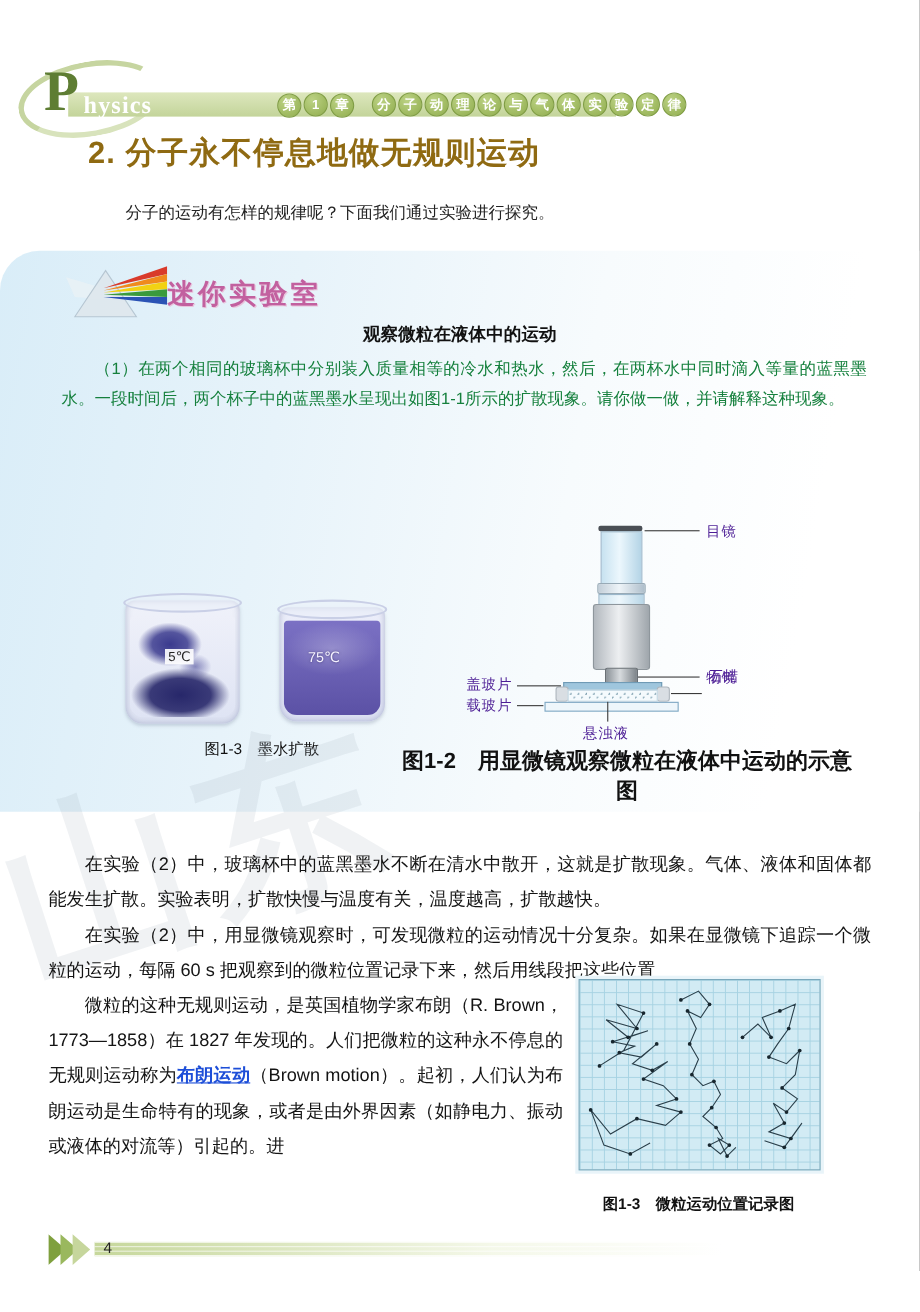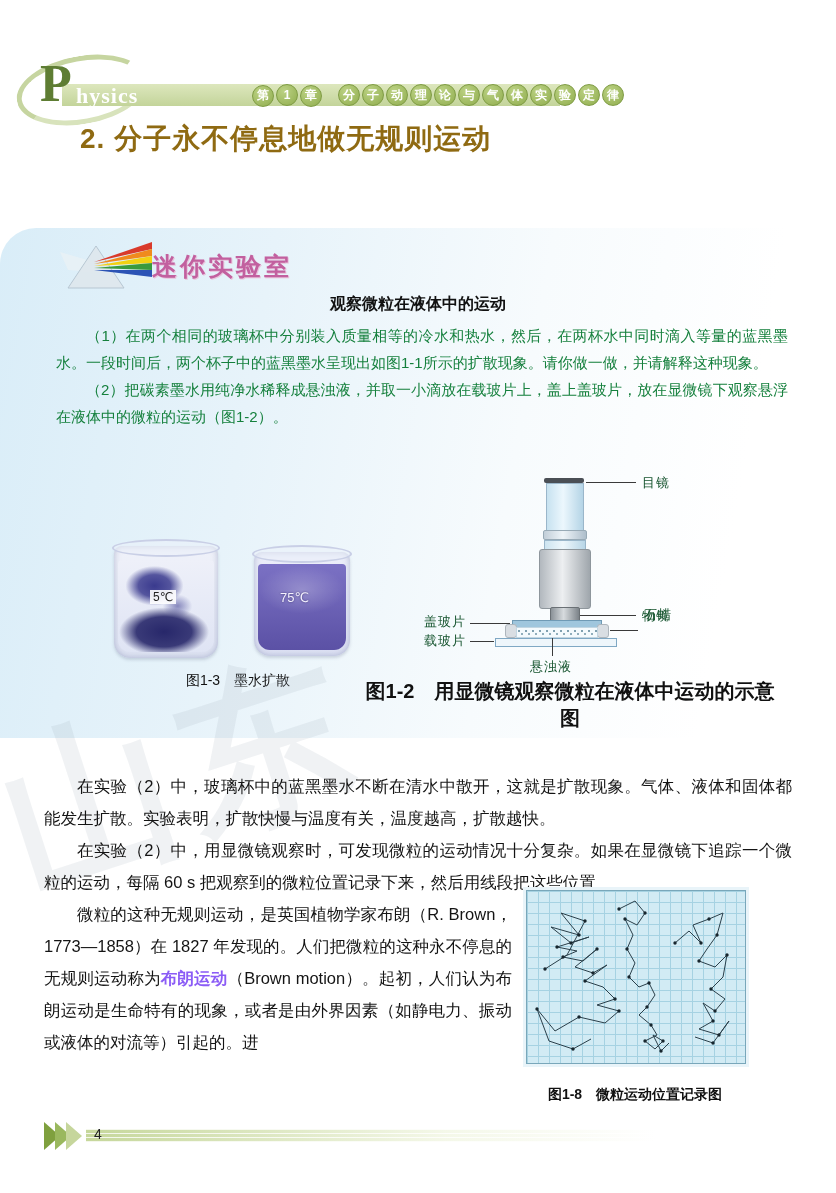--- a/index.html
+++ b/index.html
@@ -133,6 +133,7 @@
   </div>
 
   <div class="abs section-title">2. 分子永不停息地做无规则运动</div>
+  <div class="abs intro">分子的运动有怎样的规律呢？下面我们通过实验进行探究。</div>
 
   <div class="abs minilab"></div>
 

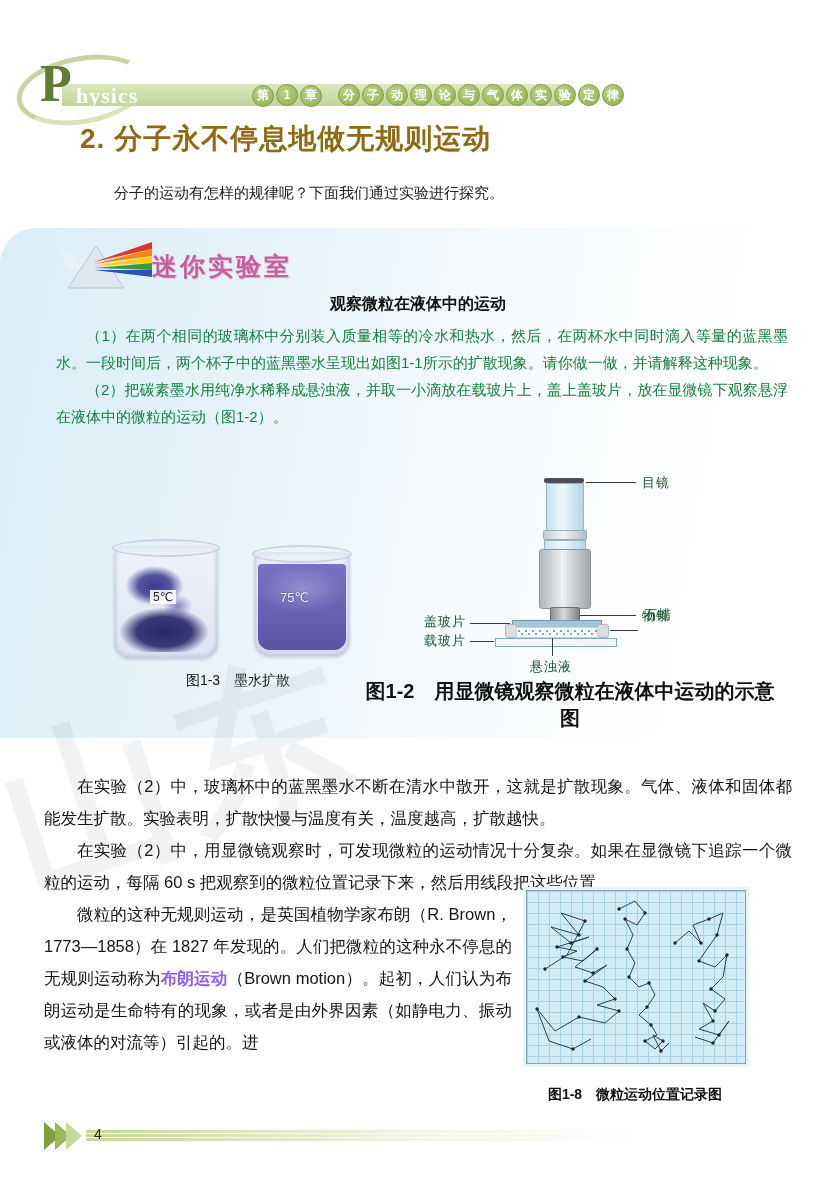--- a/index.html
+++ b/index.html
@@ -153,7 +153,6 @@
 
   <div class="abs steps">
     <p>（1）在两个相同的玻璃杯中分别装入质量相等的冷水和热水，然后，在两杯水中同时滴入等量的蓝黑墨水。一段时间后，两个杯子中的蓝黑墨水呈现出如图1-1所示的扩散现象。请你做一做，并请解释这种现象。</p>
-    <p>（2）把碳素墨水用纯净水稀释成悬浊液，并取一小滴放在载玻片上，盖上盖玻片，放在显微镜下观察悬浮在液体中的微粒的运动（图1-2）。</p>
   </div>
 
   <div class="abs fig1">

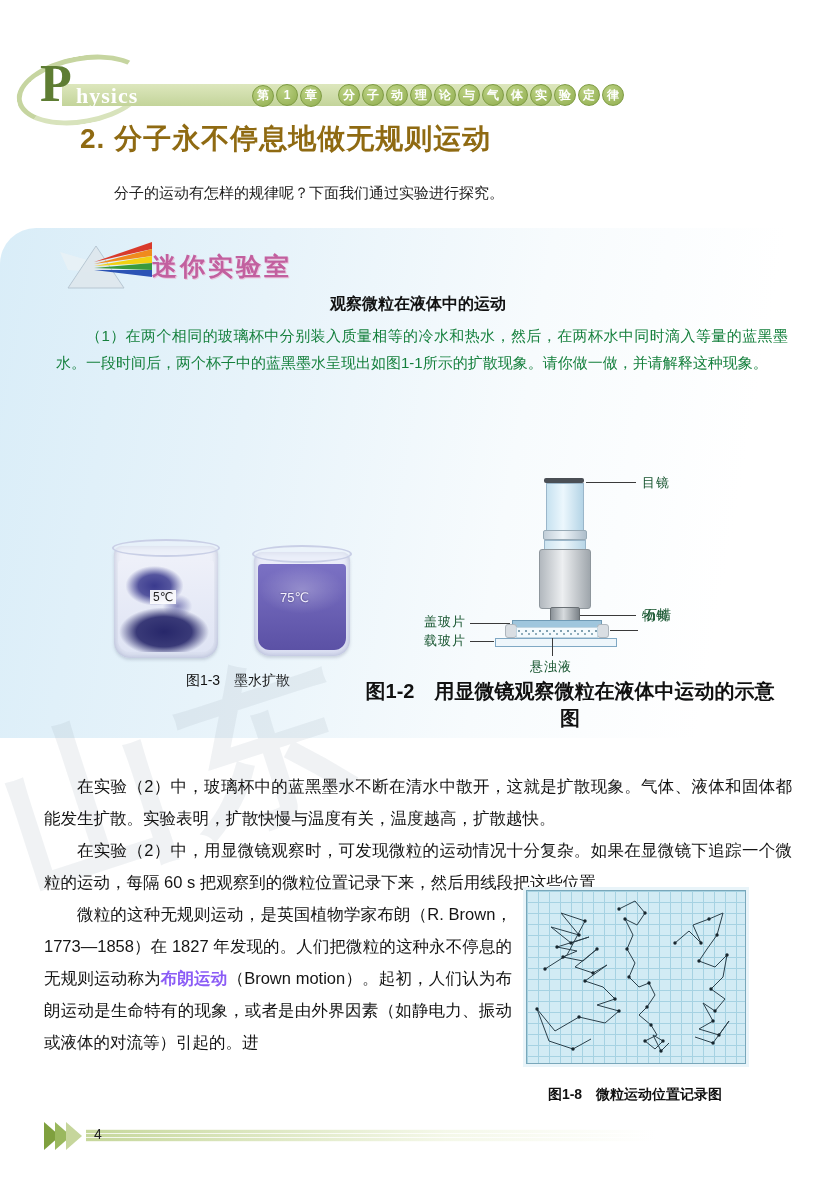--- a/index.html
+++ b/index.html
@@ -77,7 +77,7 @@
          background:linear-gradient(90deg,#8b9298,#d7dbde 45%,#7c8389);}
   .lbl-line{position:absolute;border-top:1px solid #3a3a3a;height:0;}
   .v-line{position:absolute;border-left:1px solid #3a3a3a;width:0;}
-  .m-label{position:absolute;font-size:13px;color:#14532d;letter-spacing:1px;}
+  .m-label{position:absolute;font-size:13px;color:#4c1d95;letter-spacing:1px;}
   .cover-glass{left:112px;top:154px;width:88px;height:6px;background:#9fc6dd;border:1px solid #6f9ab5;}
   .suspension{left:116px;top:161px;width:80px;height:9px;background:#f4fafd;
               border:1px solid #c2d6e2;

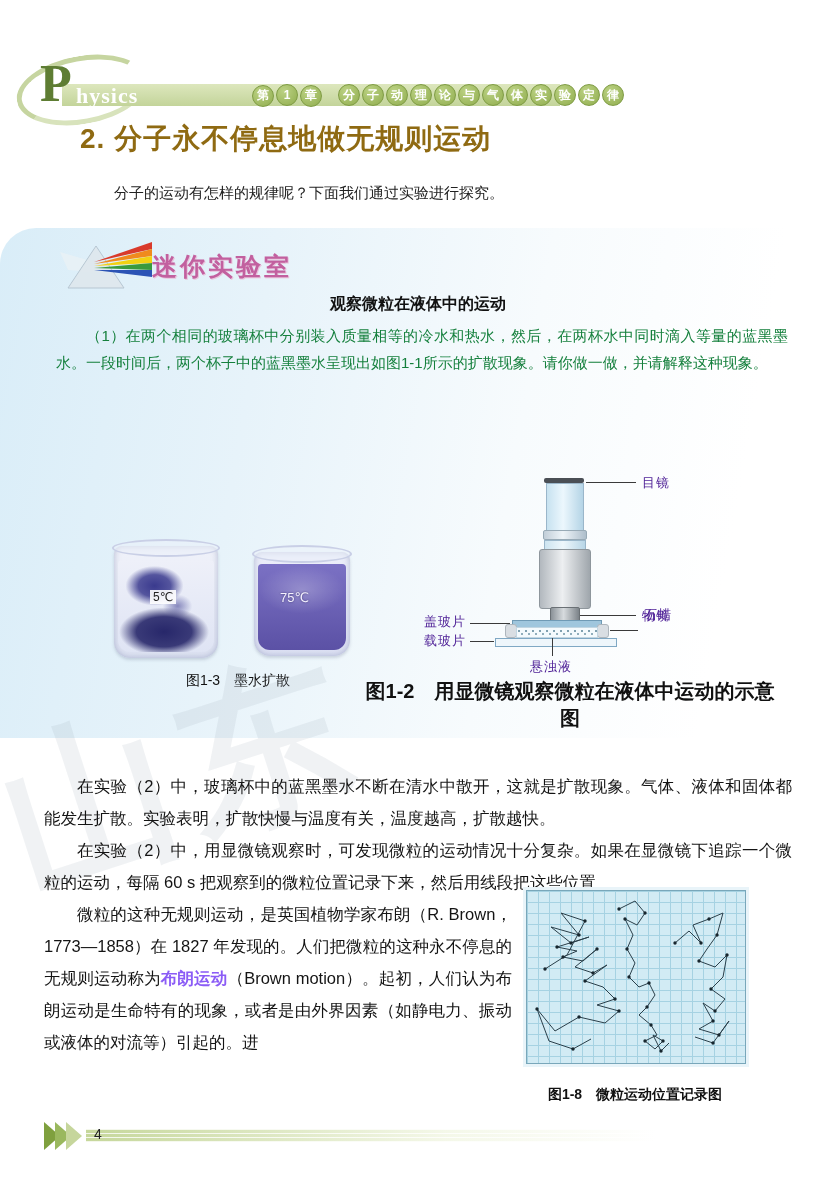--- a/index.html
+++ b/index.html
@@ -95,7 +95,7 @@
   .bodytext p{margin:0;}
   .indent{text-indent:2em;}
   .narrow{width:468px;}
-  .term{color:#8b5cf6;font-weight:bold;}
+  .term{color:#1d4ed8;font-weight:bold;text-decoration:underline;}
   .watermark{left:0px;top:660px;font-size:170px;color:rgba(150,165,180,.14);
              transform:rotate(-18deg);letter-spacing:12px;font-weight:bold;pointer-events:none;}
 

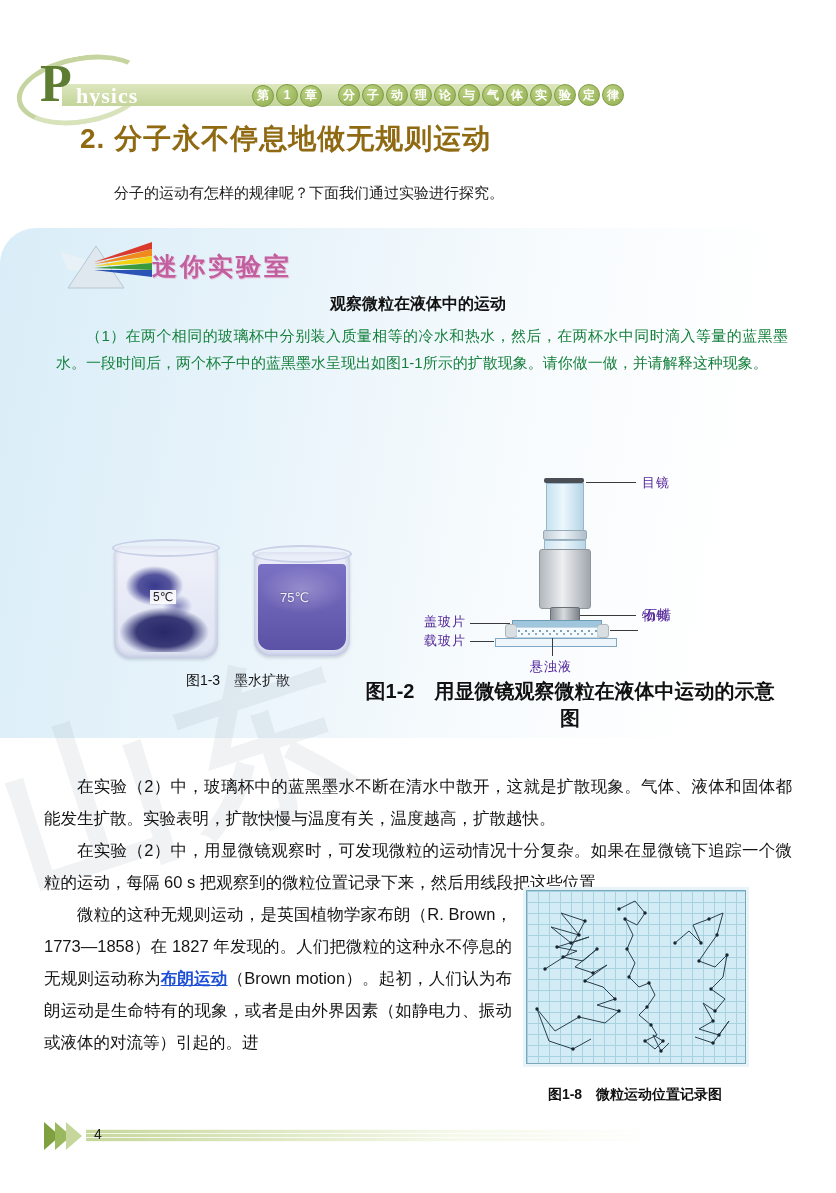--- a/index.html
+++ b/index.html
@@ -250,7 +250,7 @@
             <circle cx="186" cy="152" r="1.7" fill="#17262e"></circle>
           </svg>
       </div>
-      <div class="fig3-caption">图1-8　微粒运动位置记录图</div>
+      <div class="fig3-caption">图1-3　微粒运动位置记录图</div>
     </div>
   </div>
 

